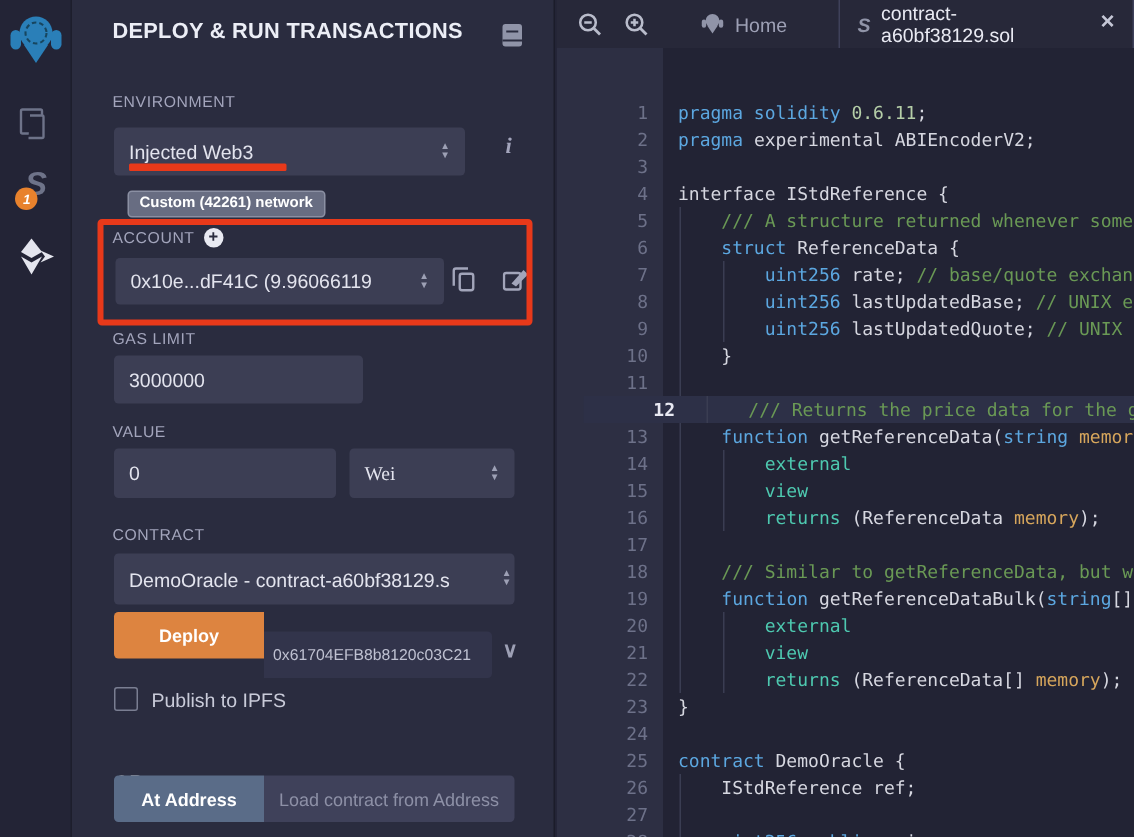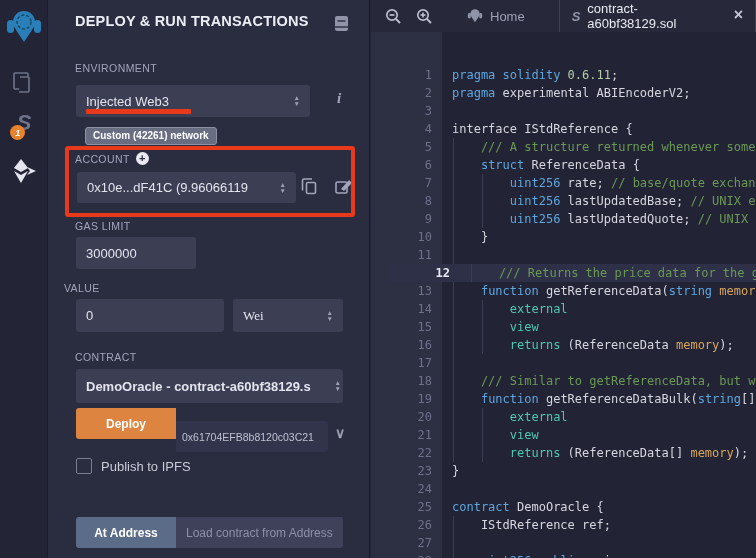--- a/index.html
+++ b/index.html
@@ -175,7 +175,7 @@
     <div class="red-box"></div>
 
     <span class="label" style="left:27px; top:220px;">GAS LIMIT</span>
-    <input class="textinput" style="left: 28px; top: 237px; width: 120px; height: 32px;" value="3000000">
+    <input class="textinput" style="left: 28px; top: 237px; width: 166px; height: 32px;" value="3000000">
 
     <span class="label" style="left:16px; top:282px;">VALUE</span>
     <input class="textinput" style="left: 28px; top: 299px; width: 148px; height: 33px;" value="0">

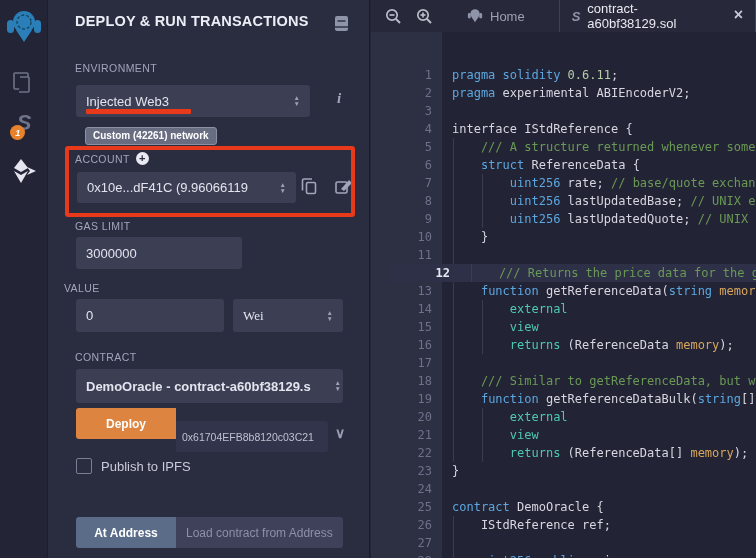--- a/index.html
+++ b/index.html
@@ -177,7 +177,7 @@
     <span class="label" style="left:27px; top:220px;">GAS LIMIT</span>
     <input class="textinput" style="left: 28px; top: 237px; width: 166px; height: 32px;" value="3000000">
 
-    <span class="label" style="left:16px; top:282px;">VALUE</span>
+    <span class="label" style="left:27px; top:282px;">VALUE</span>
     <input class="textinput" style="left: 28px; top: 299px; width: 148px; height: 33px;" value="0">
     <div class="selectbox" style="left:185px; top:299px; width:110px; height:33px;font-family:Liberation Serif, serif;">
       <span>Wei</span>

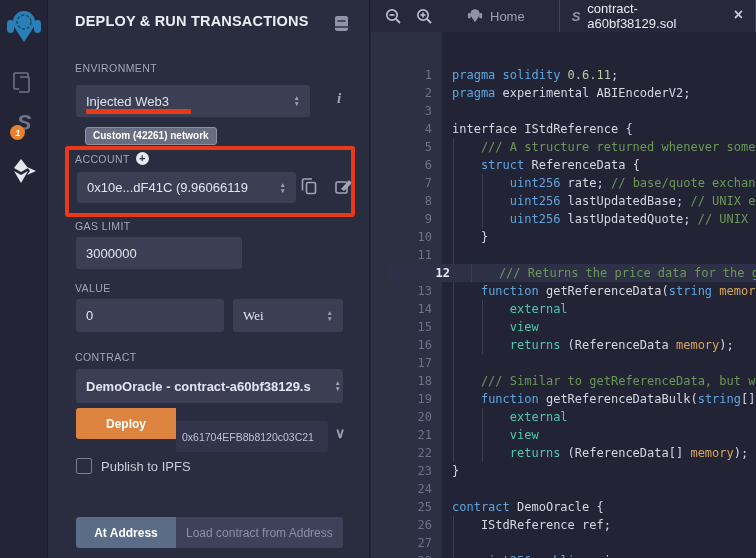--- a/index.html
+++ b/index.html
@@ -189,7 +189,7 @@
 
     <span class="label" style="left:27px; top:351px;">CONTRACT</span>
     <div class="selectbox" style="left:28px; top:369px; width:267px; height:34px; padding-right:2px;">
-      <span style="overflow:hidden; white-space:nowrap; flex:1;font-weight:bold;">DemoOracle - contract-a60bf38129.s</span>
+      <span style="overflow:hidden; white-space:nowrap; flex:1;">DemoOracle - contract-a60bf38129.s</span>
       <span class="sort-arrows">
           <span>▲</span>
           <span>▼</span>

